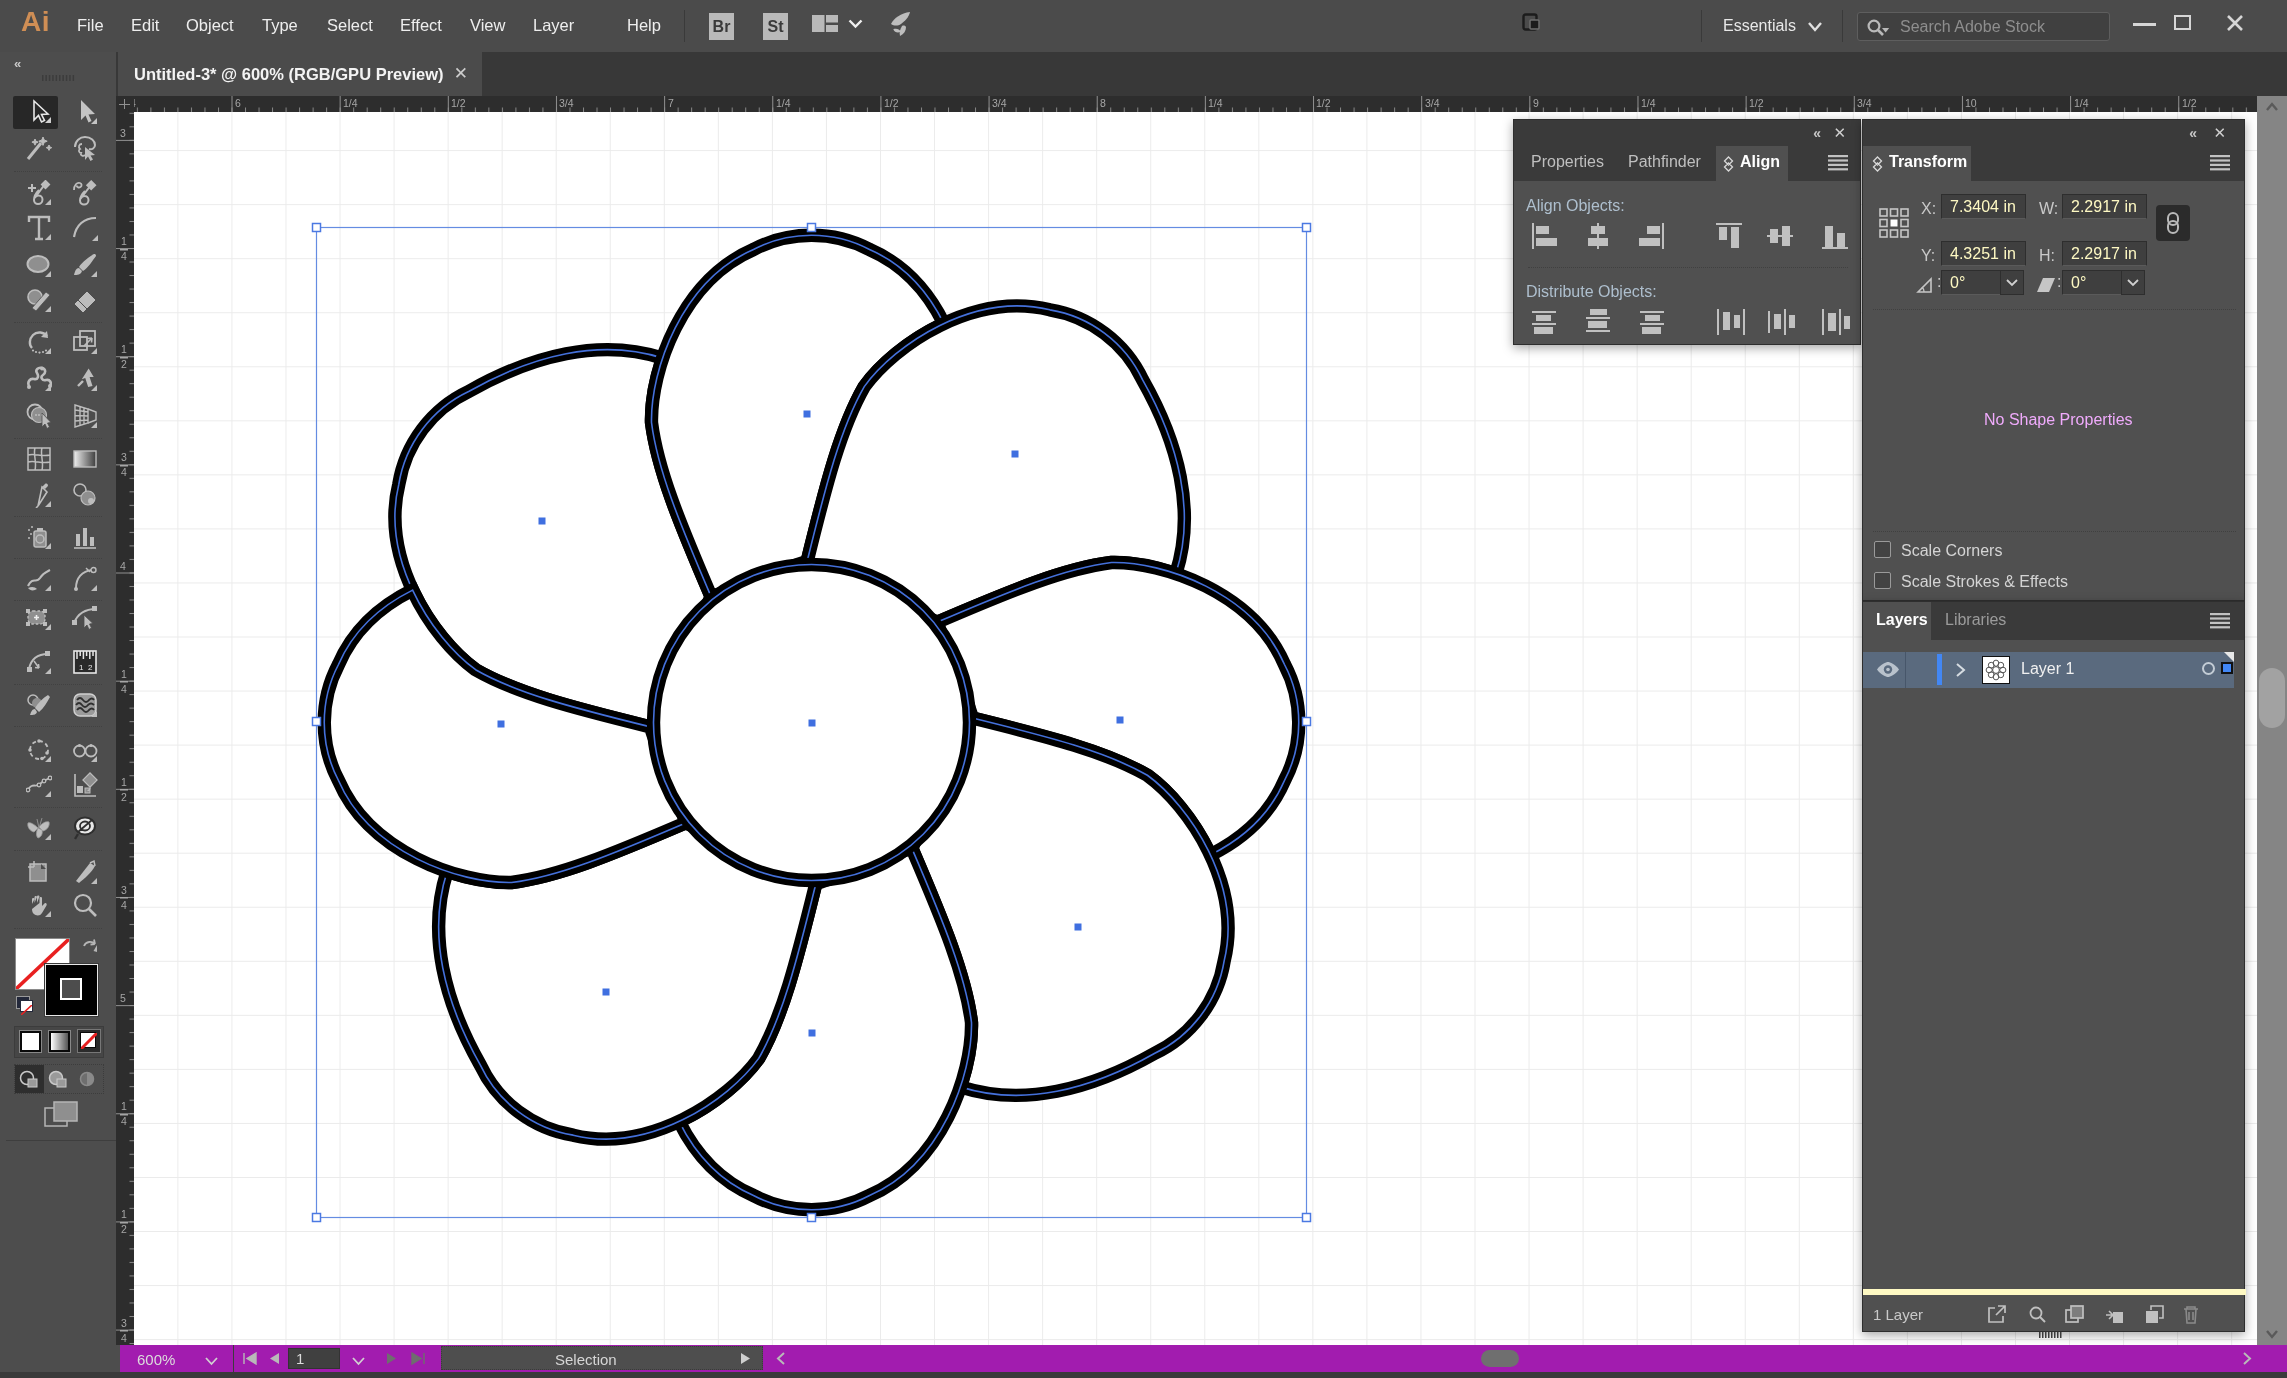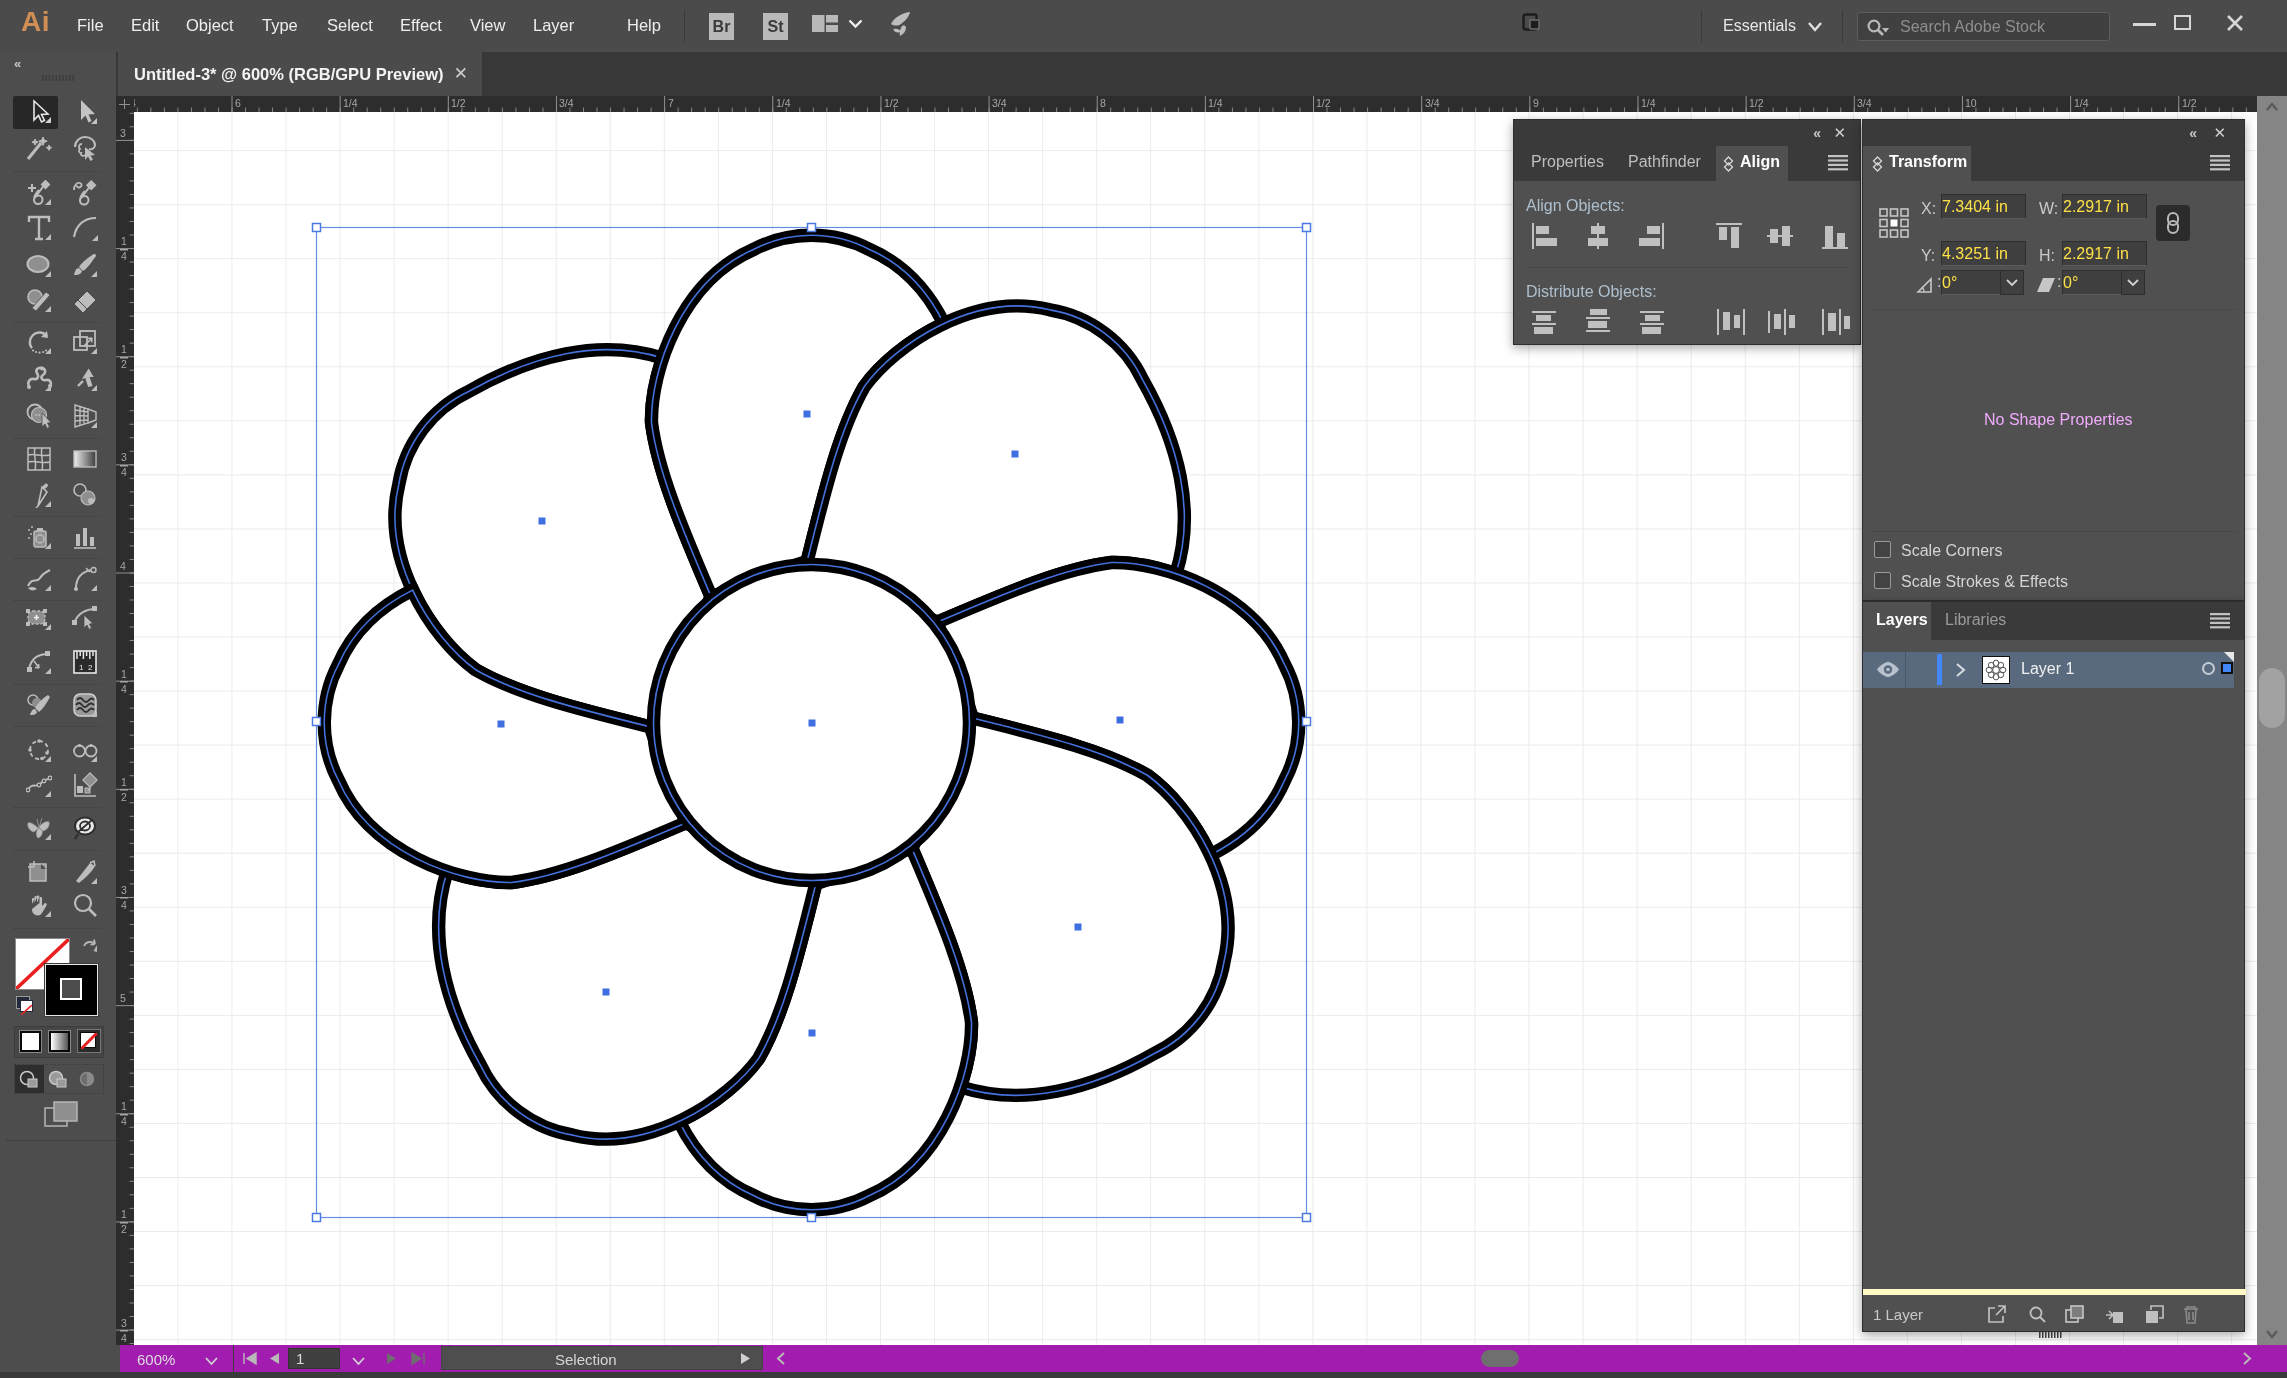--- a/index.html
+++ b/index.html
@@ -60,7 +60,7 @@
   .collapse2 { position:absolute; color:#c6c6c6; font-size:14px; font-weight:bold; letter-spacing:-1px;}
   .closex { position:absolute; color:#d0d0d0; font-size:15px; }
   .tinput { width:85px; height:25px; background:#3f3f3f; border:1px solid #2e2e2e;
-    border-bottom-color:#5a5a5a; color:#fde047; font-size:16px; line-height:24px; }
+    border-bottom-color:#5a5a5a; color:#fef9c3; font-size:16px; line-height:24px; padding-left:8px; }
   .tchev { width:24px; height:25px; background:#3f3f3f; border:1px solid #2e2e2e; }
   .cbox { width:17px; height:17px; background:#434343; border:1px solid #9a9a9a; border-radius:2px; }
 </style>

